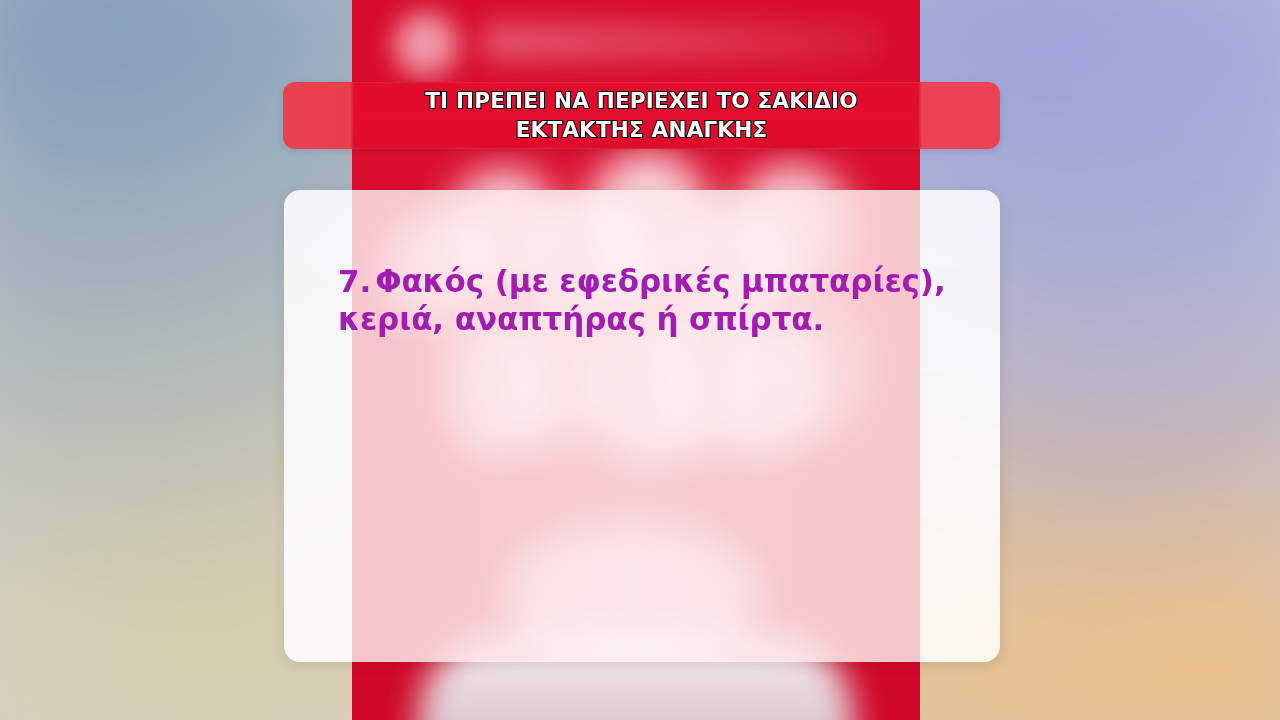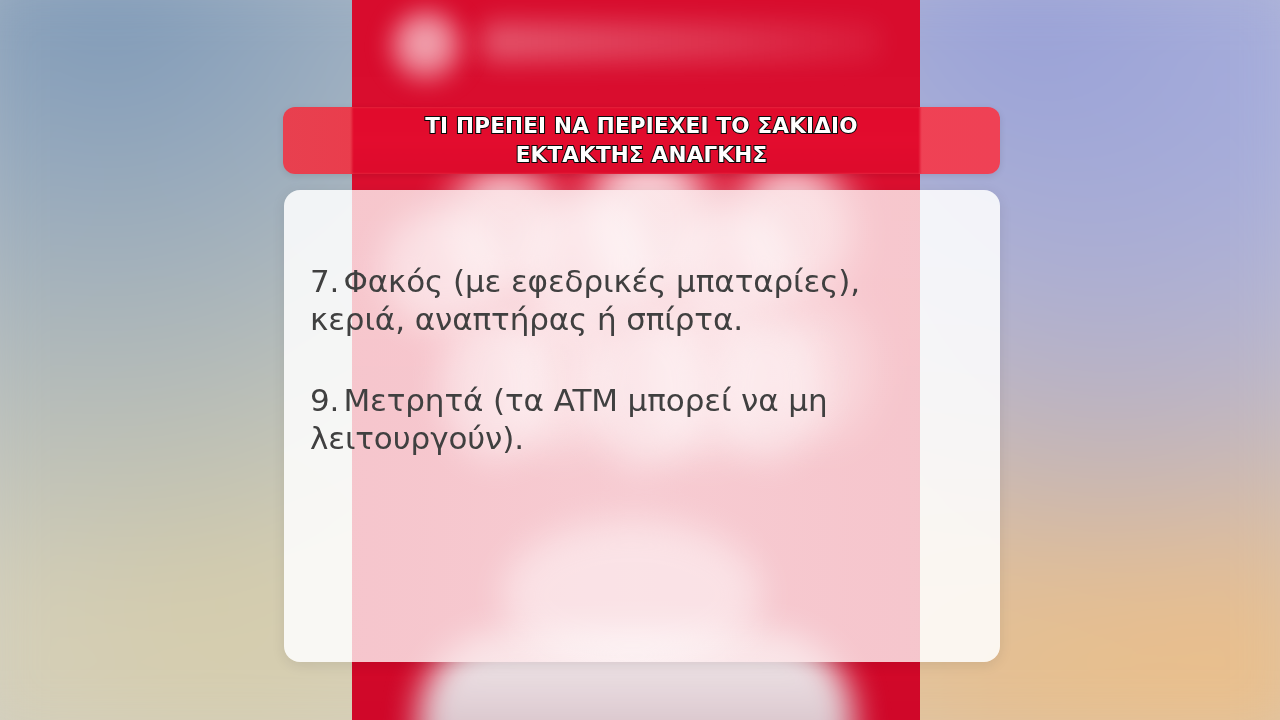--- a/index.html
+++ b/index.html
@@ -128,7 +128,6 @@
     align-items: center;
     justify-content: center;
     overflow: hidden;
-    margin-top: 25px;
   }
   
   .title-banner::before {

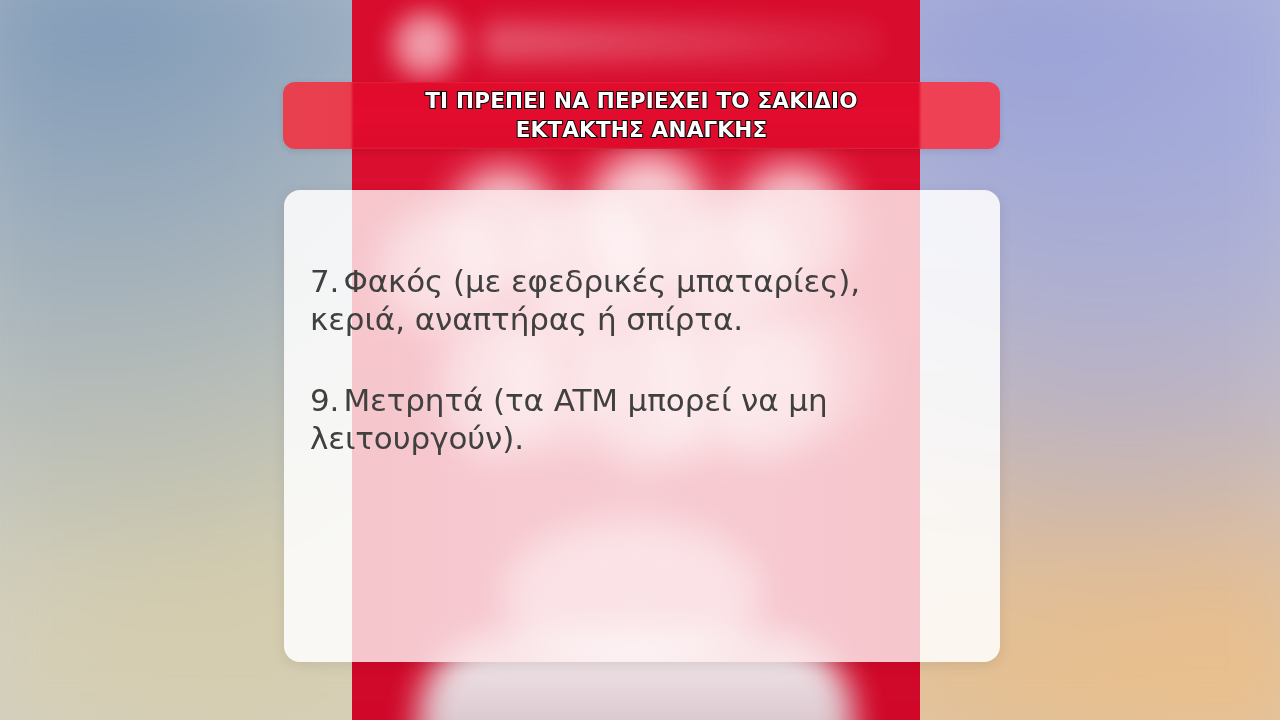--- a/index.html
+++ b/index.html
@@ -206,13 +206,14 @@
     padding: 72px 48px 0 26px;
   }
   .list-item {
-    color: #404040;
+    color: #a21caf;
     font-family: "DejaVu Sans", "Liberation Sans", sans-serif;
-    font-weight: normal;
+    font-weight: bold;
     font-size: 31px;
     line-height: 1.24;
     letter-spacing: -0.1px;
     margin-bottom: 42px;
+    margin-left: 28px;
   }
   .list-item:last-child { margin-bottom: 0; }
   .num { margin-right: 4px; }

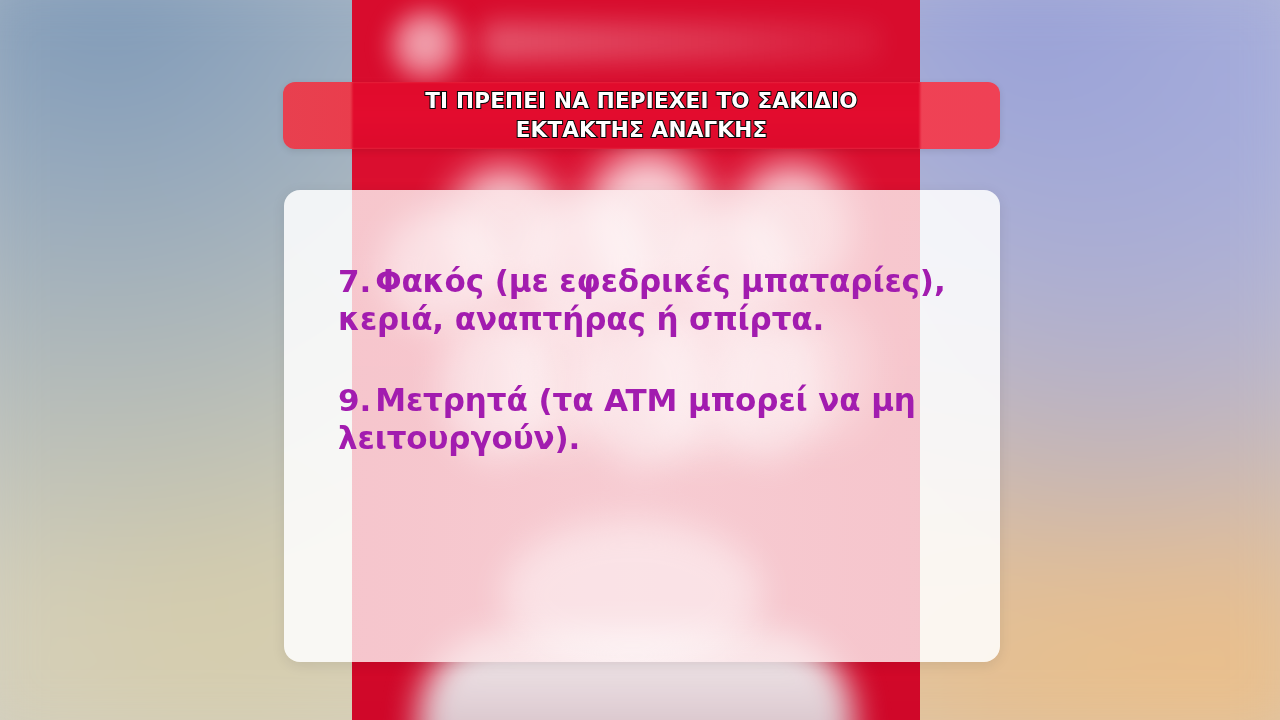--- a/index.html
+++ b/index.html
@@ -262,9 +262,6 @@
       </div>
 
 
-      <div class="list-item">
-        <span class="num">9.</span><span>Μετρητά (τα ATM μπορεί να μη λειτουργούν).</span>
-      </div>
 
     </div>
   </div>

